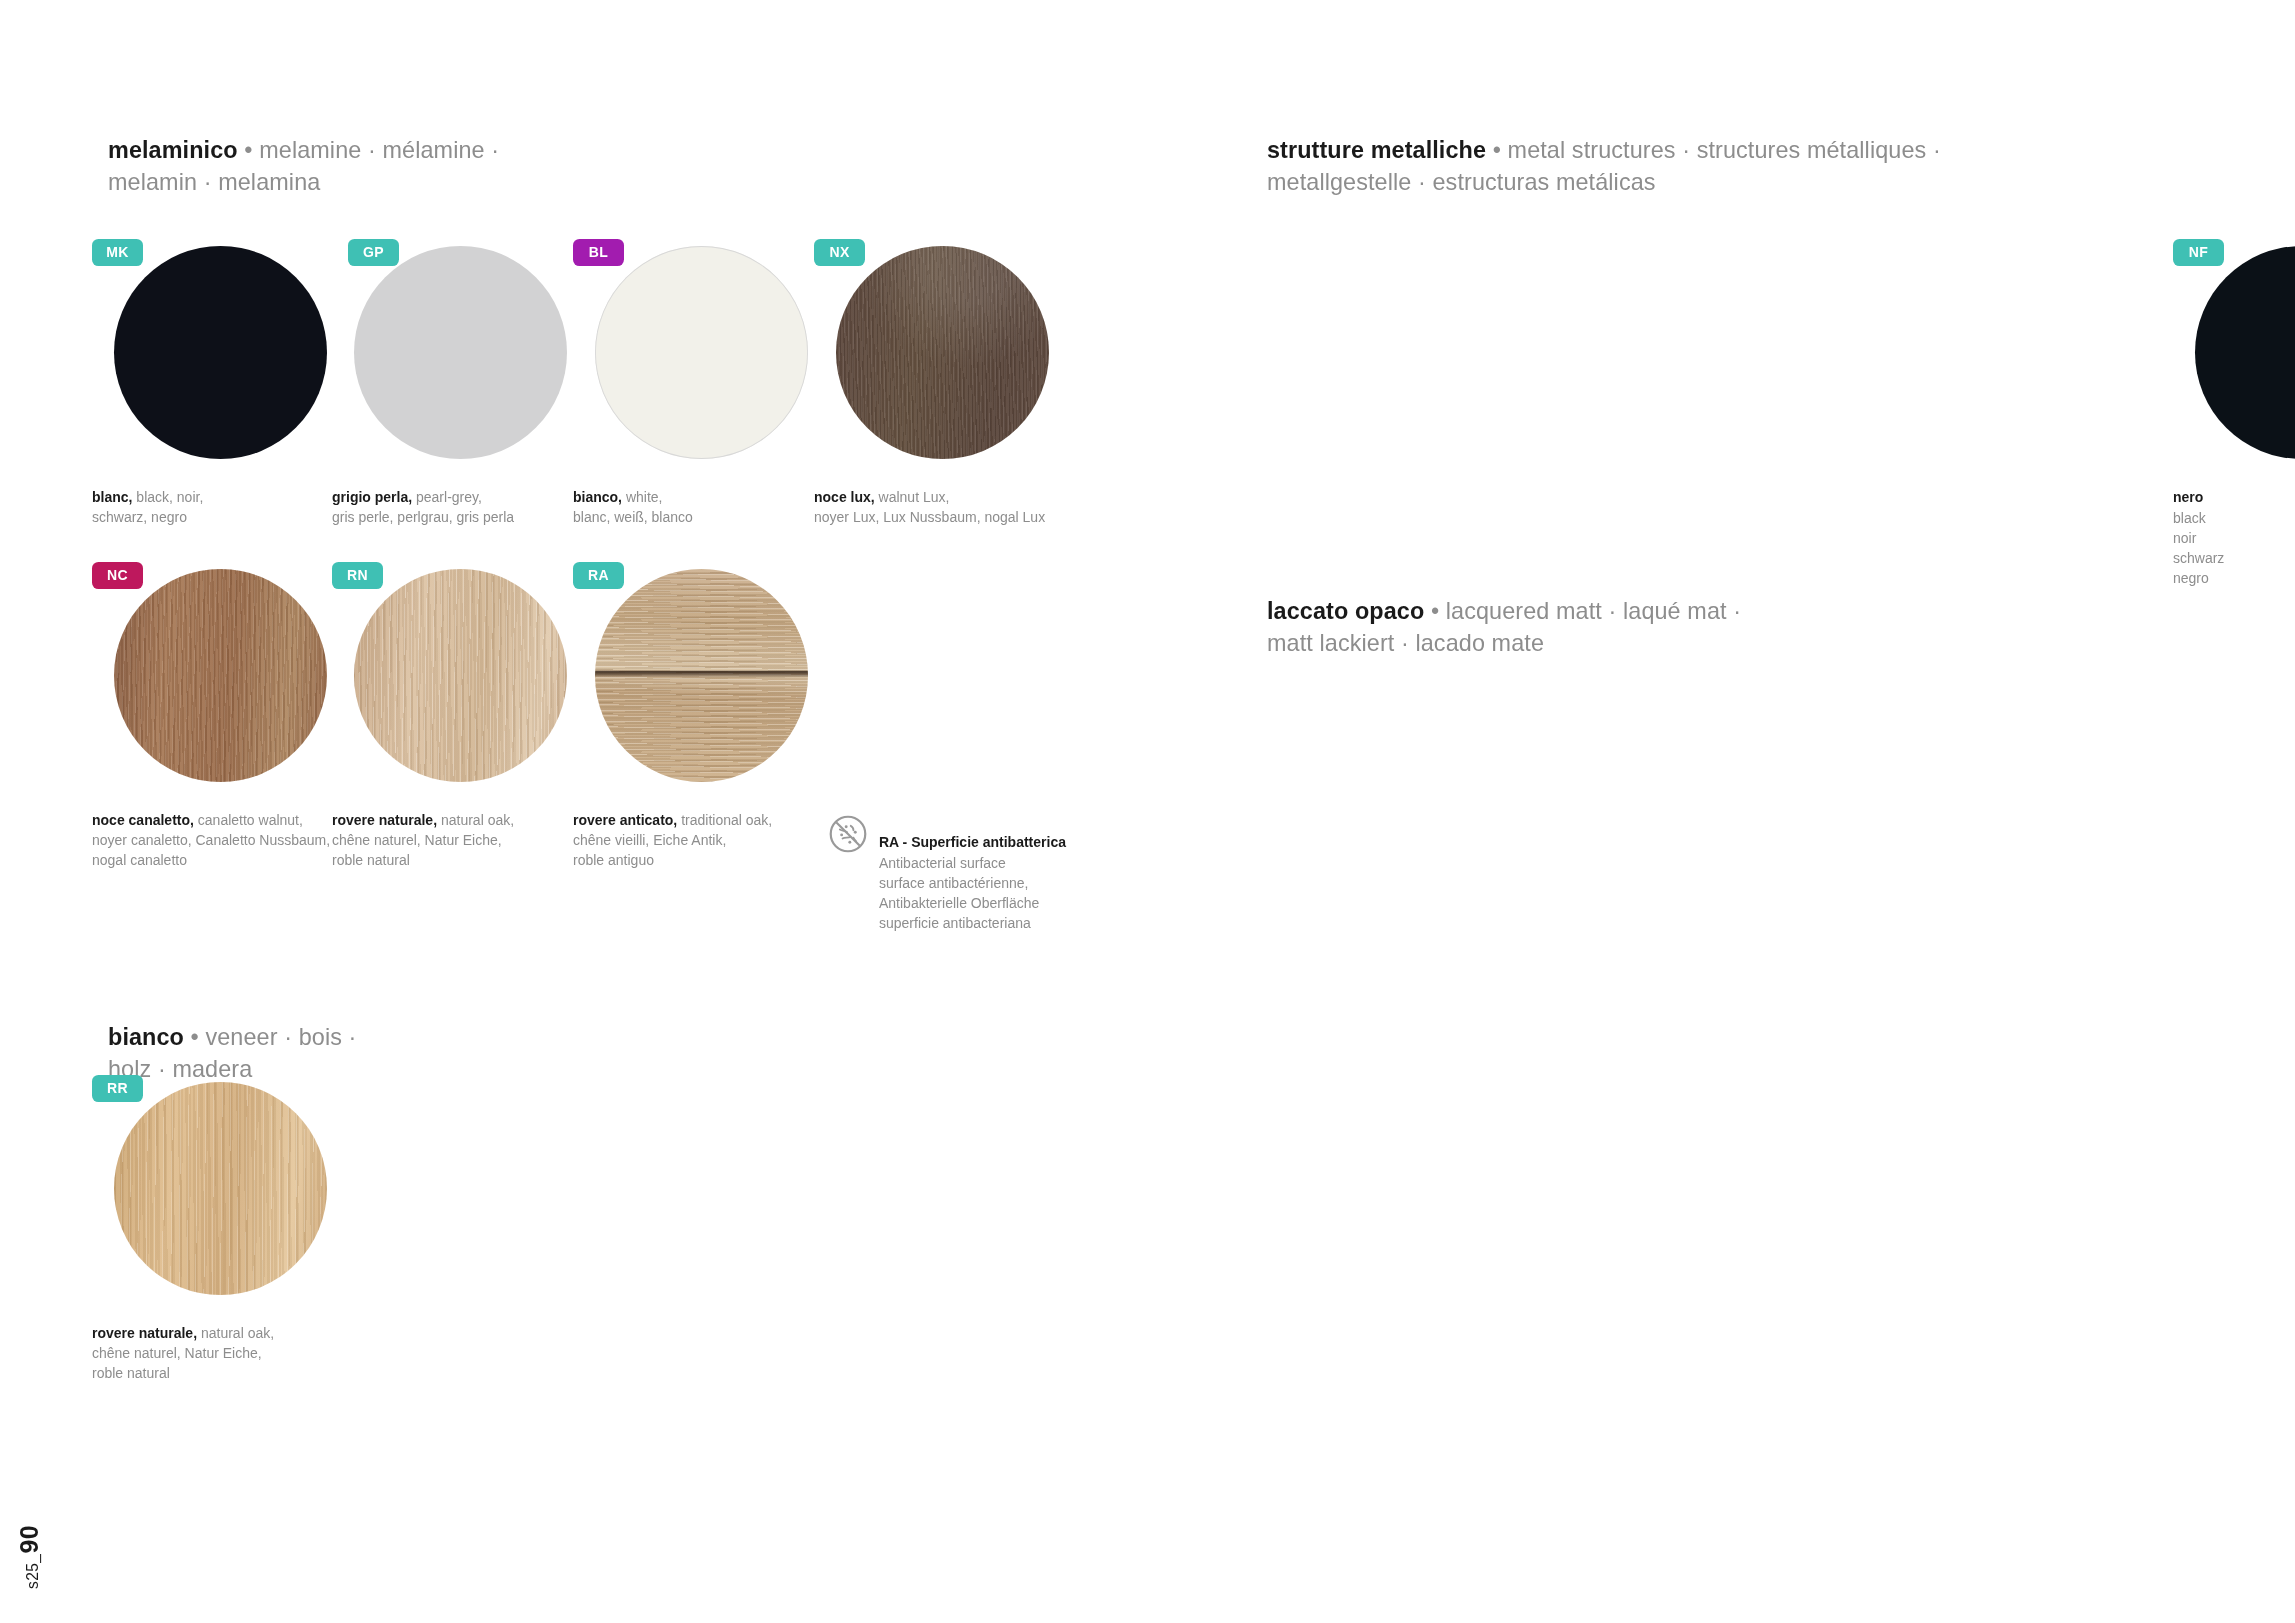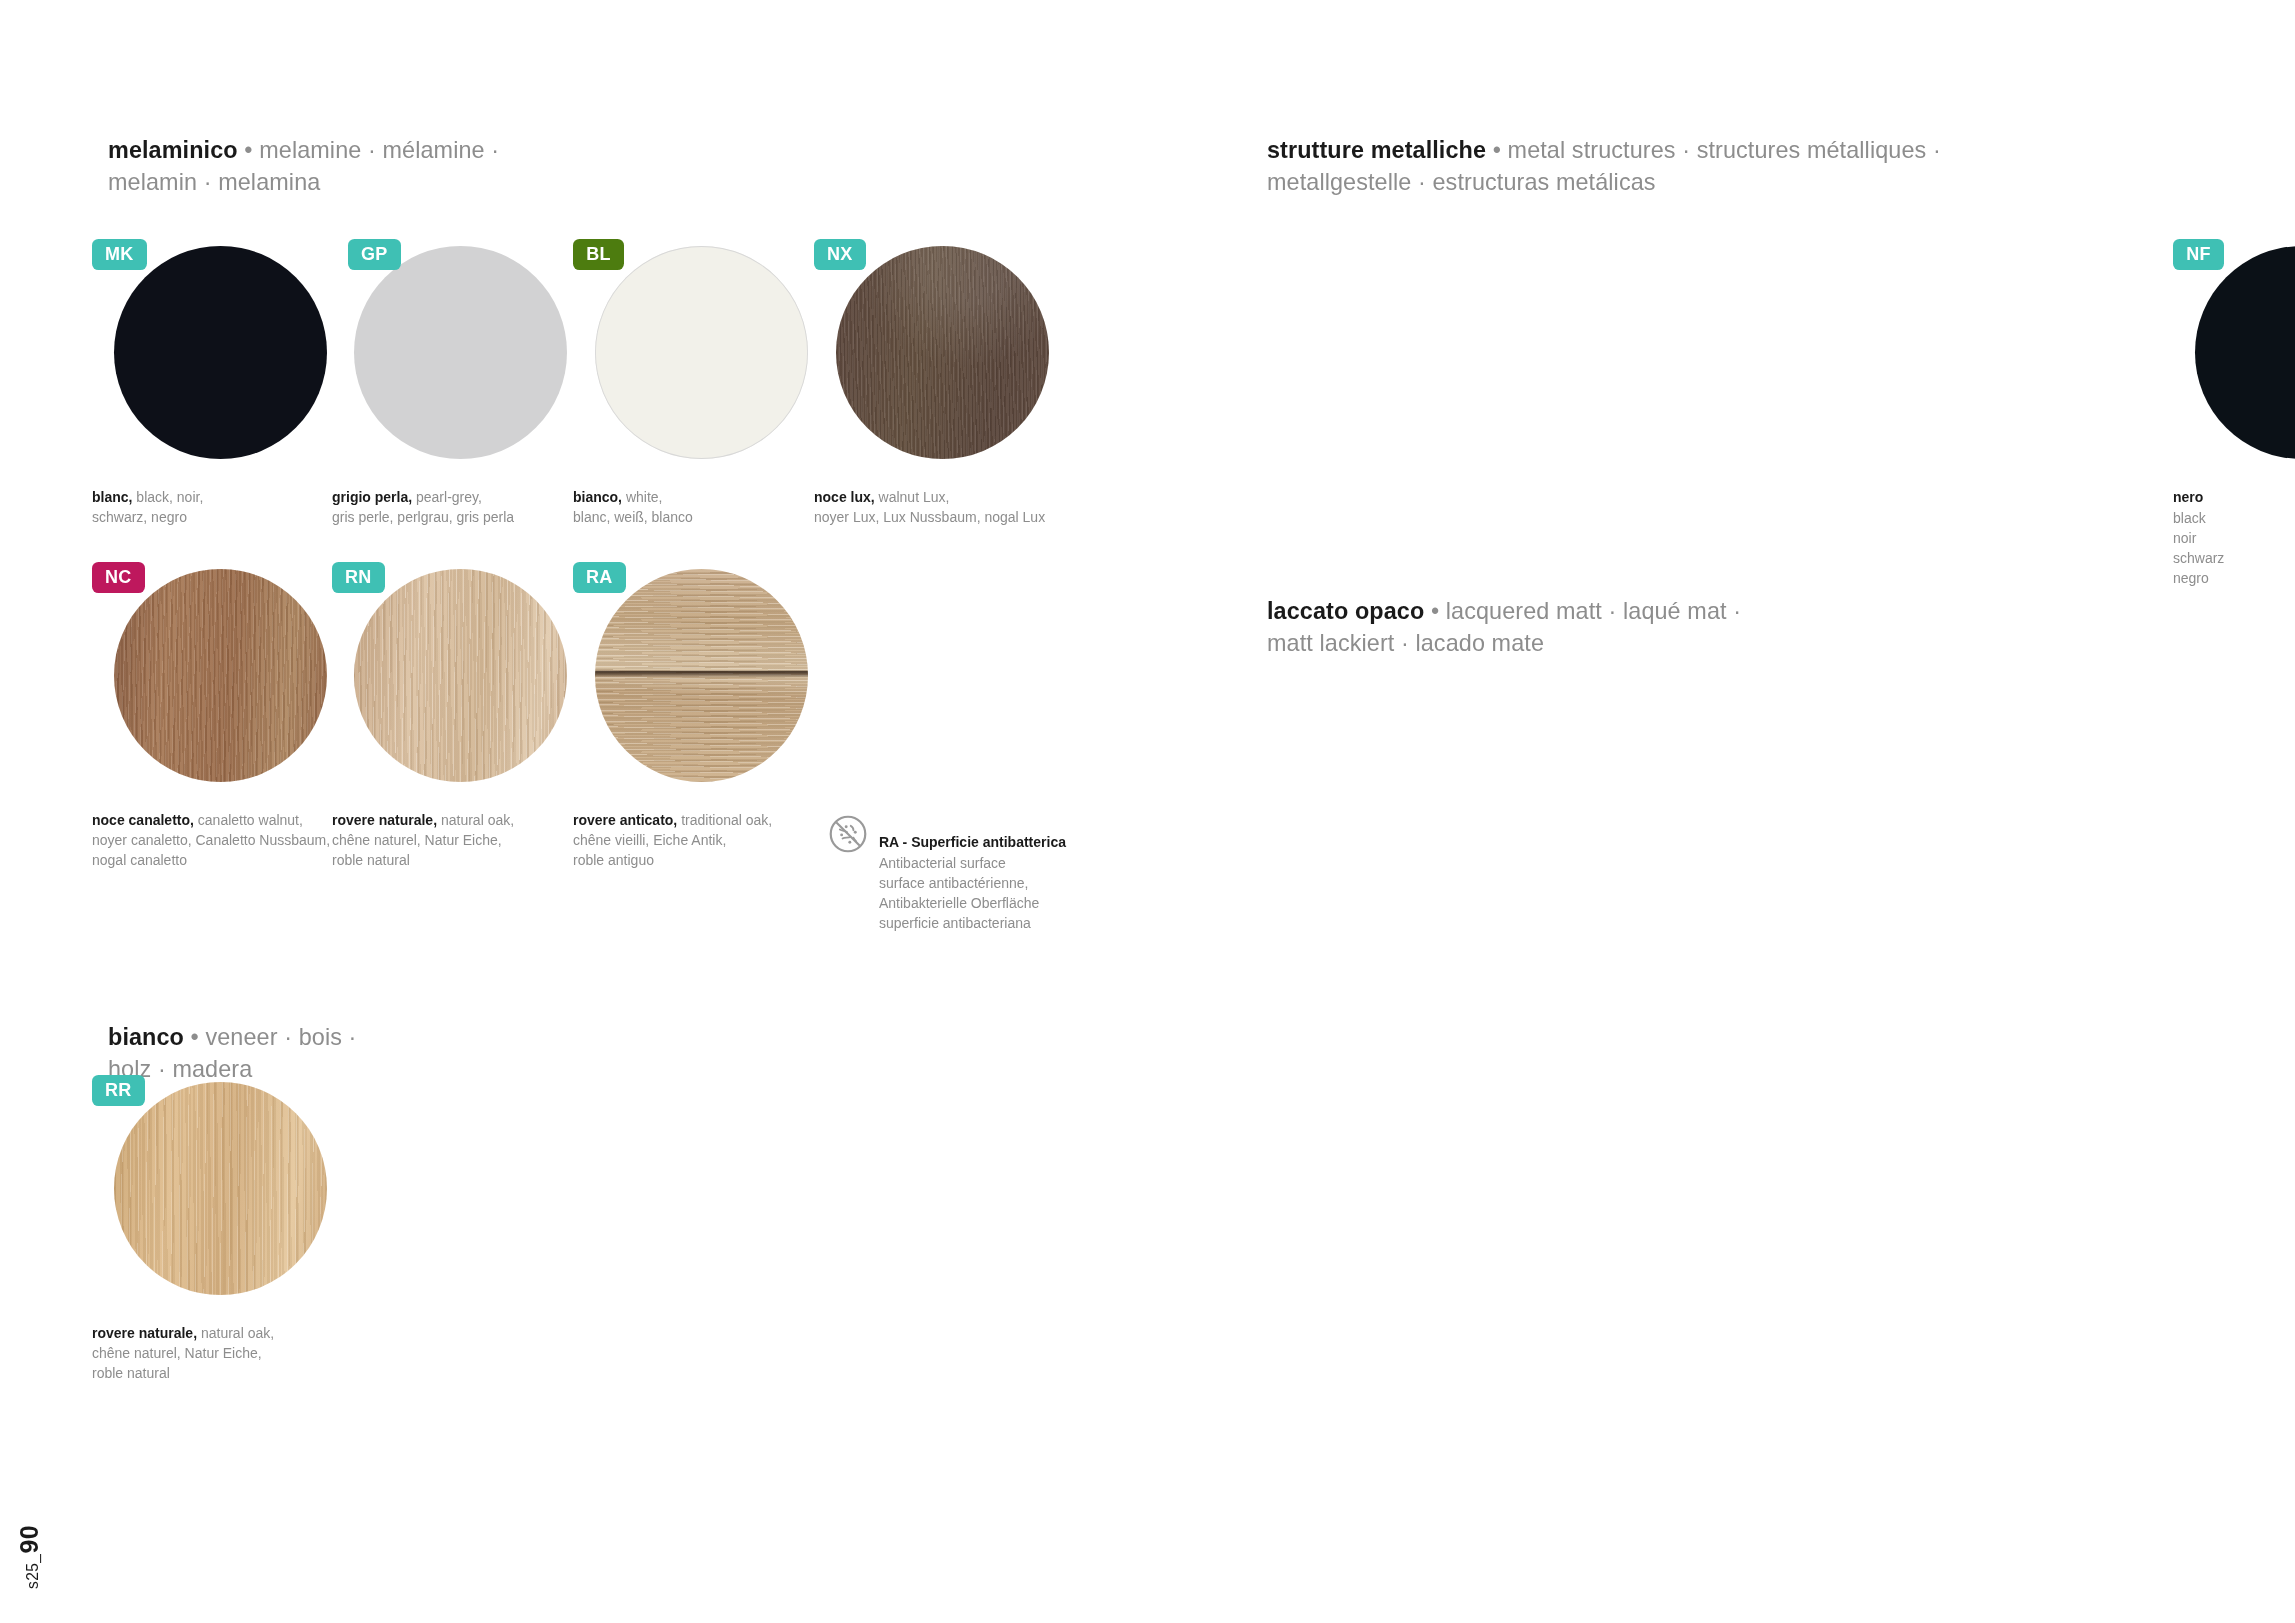--- a/index.html
+++ b/index.html
@@ -40,7 +40,7 @@
     left:-22px; top:-7.3px;
     background:#3fc0b4;
     color:#ffffff;
-    font-size:18px;
+    font-size:14px;
     font-weight:700;
     letter-spacing:0.3px;
     border-radius:6.4px;

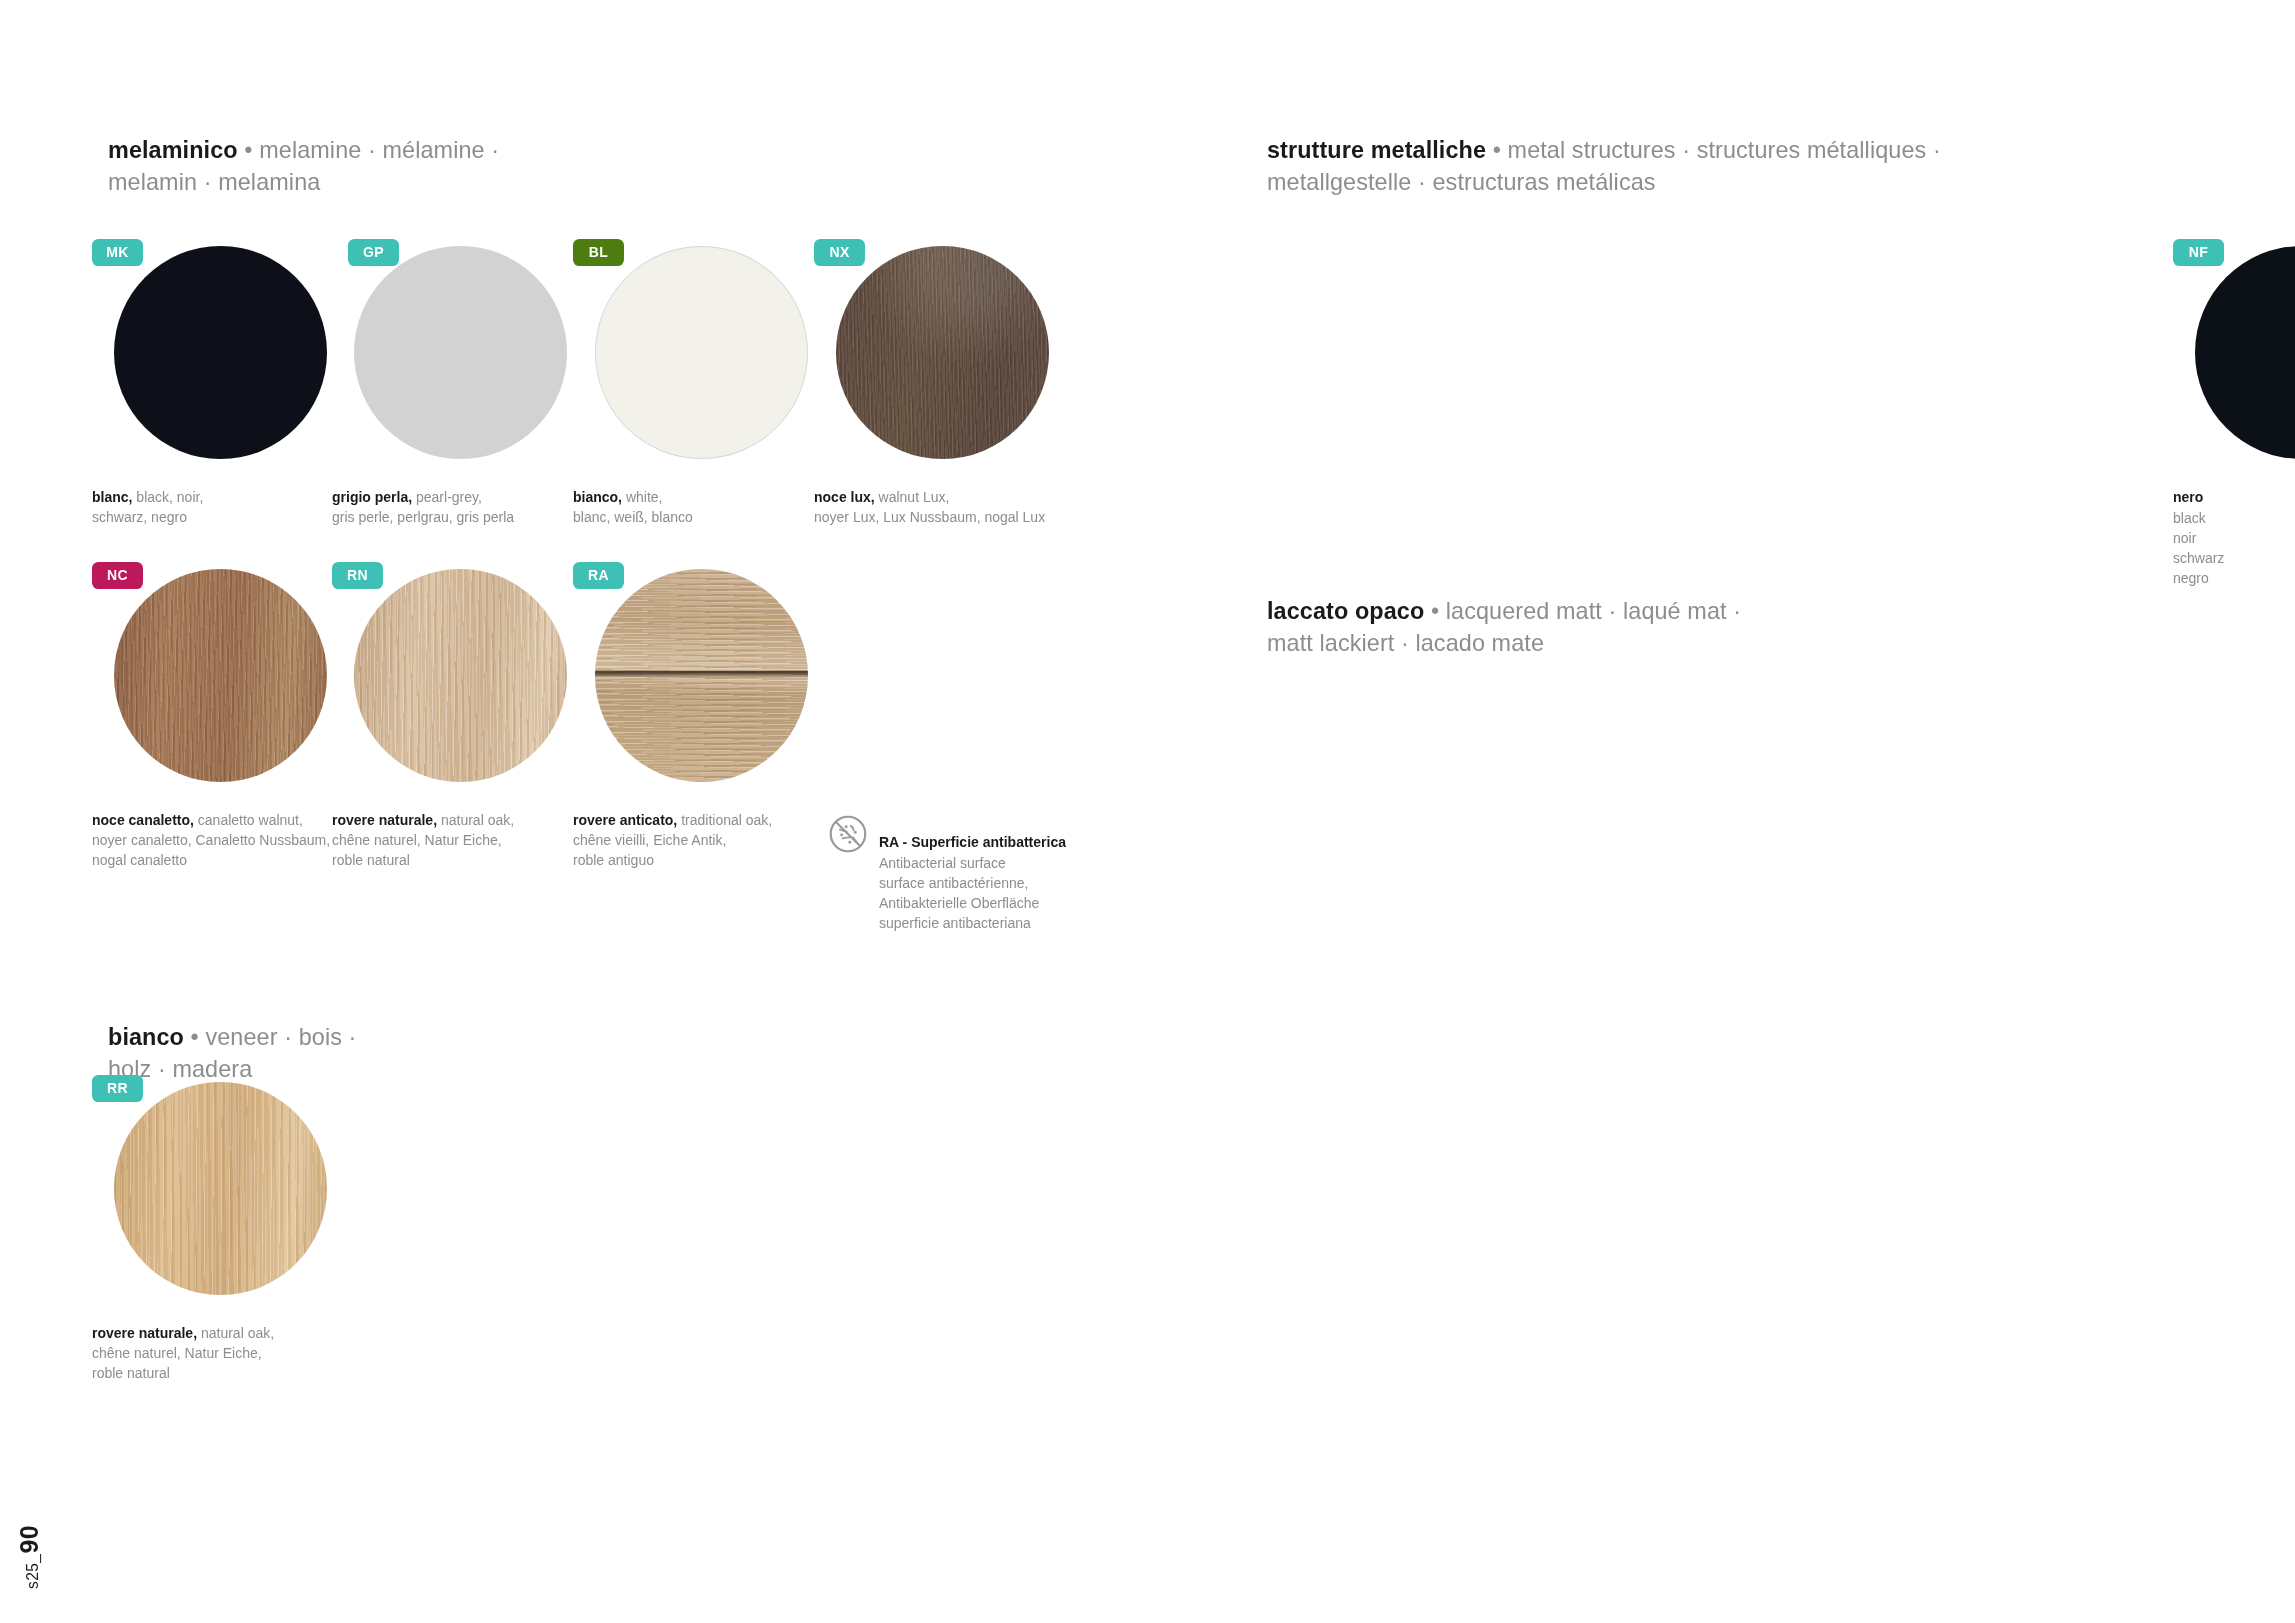--- a/index.html
+++ b/index.html
@@ -150,7 +150,7 @@
   </div>
 
   <div class="swatch" style="left:595px; top:246px;">
-    <div class="badge" style="background: #4d7c0f;">BL</div>
+    <div class="badge" style="background: #a21caf;">BL</div>
     <div class="disc hairline" id="d-bl" style="background: rgb(242, 241, 234);"></div>
     <div class="caption"><b>bianco,</b><span> white,
 blanc, weiß, blanco</span></div>

